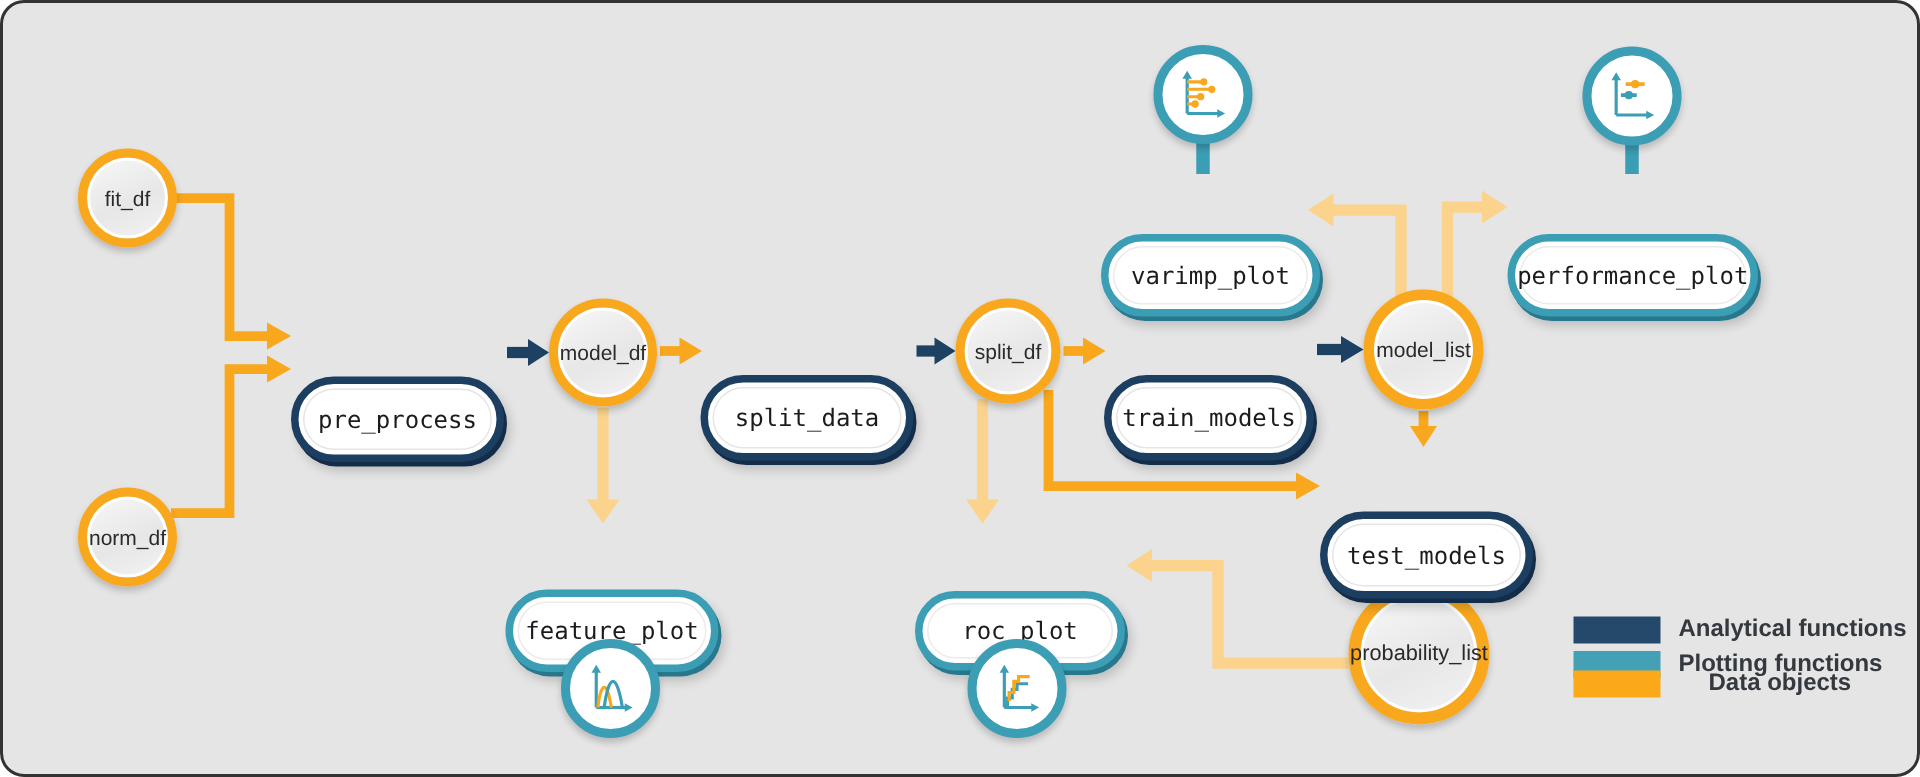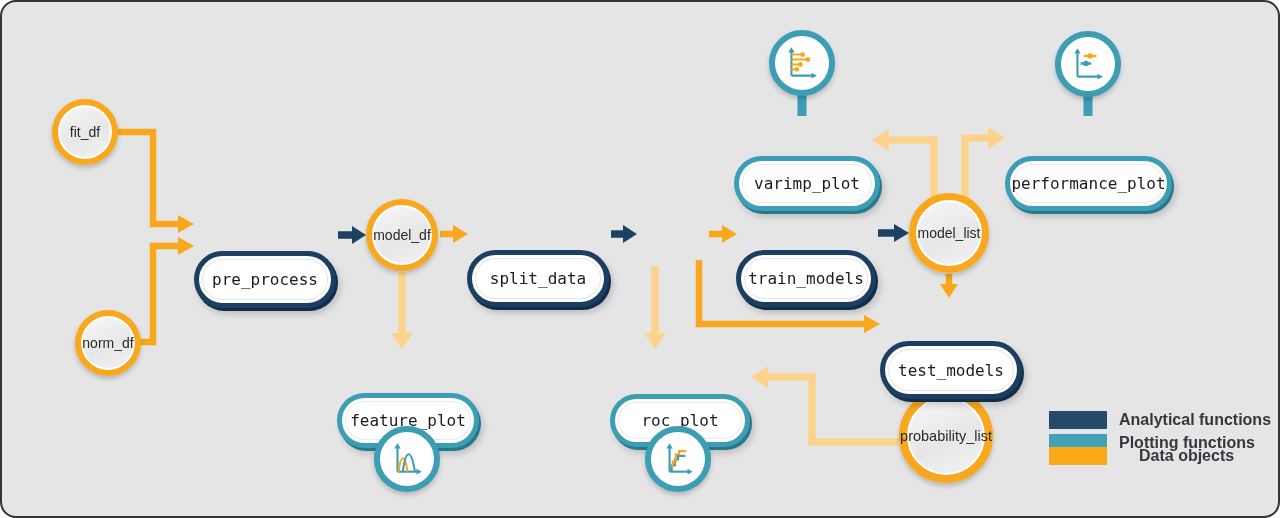--- a/index.html
+++ b/index.html
@@ -106,6 +106,9 @@
   <div class="node datac" style="left:364px;top:197px;width:72px;height:72px;">
     <span>model_df</span>
   </div>
+  <div class="node datac" style="left:635px;top:197px;width:70px;height:70px;">
+    <span>split_df</span>
+  </div>
   <div class="node datac big" style="left:907px;top:191px;width:80px;height:80px;">
     <span>model_list</span>
   </div>

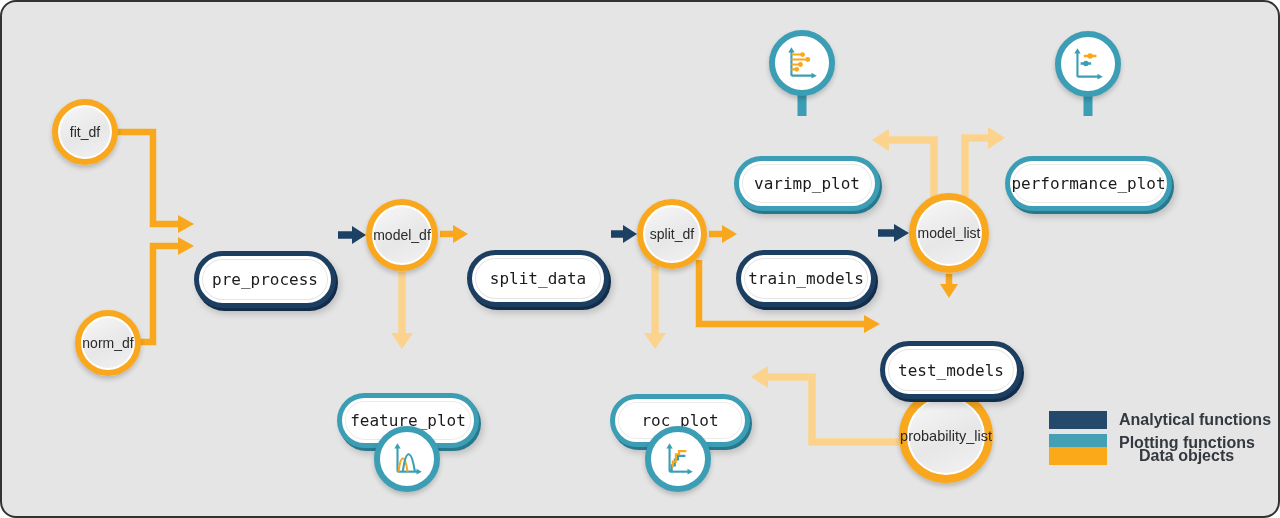--- a/index.html
+++ b/index.html
@@ -100,7 +100,7 @@
   <div class="node datac" style="left:50px;top:97px;width:66px;height:66px;">
     <span>fit_df</span>
   </div>
-  <div class="node datac" style="left:50px;top:308px;width:66px;height:66px;margin-left:23px;">
+  <div class="node datac" style="left:50px;top:323px;width:66px;height:66px;">
     <span>norm_df</span>
   </div>
   <div class="node datac" style="left:364px;top:197px;width:72px;height:72px;">

